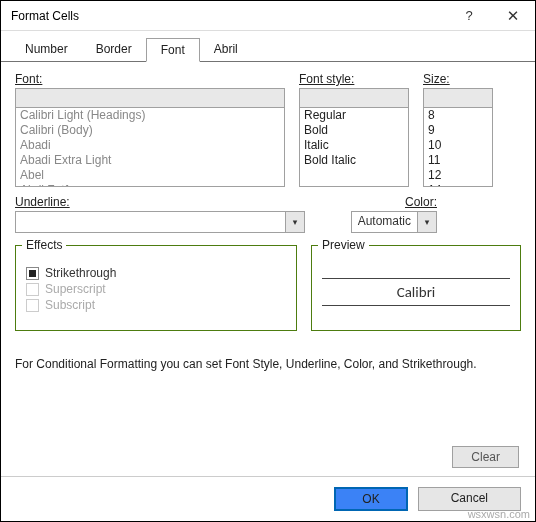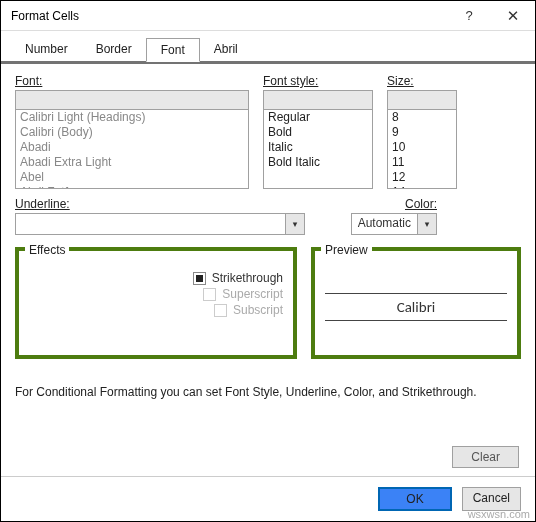--- a/index.html
+++ b/index.html
@@ -9,7 +9,7 @@
 .titlebar .title { flex: 1; font-size: 12px; color: #000; }
 .titlebar .tbtn { width: 44px; height: 30px; display: flex; align-items: center; justify-content: center; font-size: 13px; color: #333; }
 .titlebar .tbtn.close { font-size: 15px; }
-.tabs { display: flex; padding: 6px 8px 0 10px; border-bottom: 3px solid #737373; }
+.tabs { display: flex; padding: 6px 8px 0 10px; border-bottom: 1px solid #737373; }
 .tab { font-size: 12px; padding: 4px 14px; color: #222; position: relative; top: 1px; cursor: default; }
 .tab.active { border: 1px solid #a0a0a0; border-bottom: 1px solid #fff; background: #fff; }
 .content { flex: 1; padding: 10px 14px 6px 14px; font-size: 12px; color: #333; position: relative; }

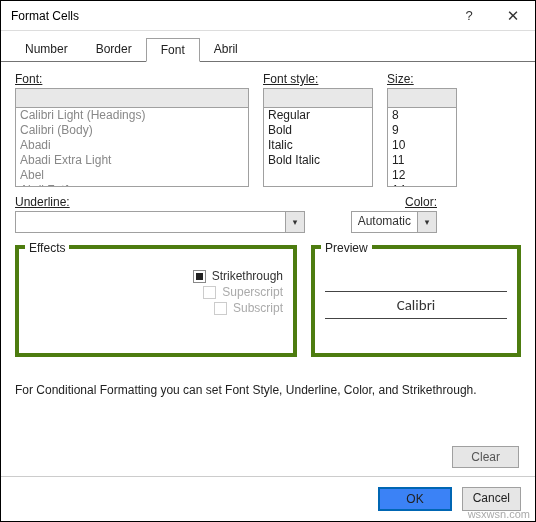--- a/index.html
+++ b/index.html
@@ -15,7 +15,7 @@
 .content { flex: 1; padding: 10px 14px 6px 14px; font-size: 12px; color: #333; position: relative; }
 .row { display: flex; gap: 14px; }
 .col { display: flex; flex-direction: column; }
-.col.font { width: 234px; }
+.col.font { width: 270px; }
 .col.style { width: 110px; }
 .col.size { width: 70px; }
 .lbl { font-size: 12px; margin-bottom: 2px; color: #222; }

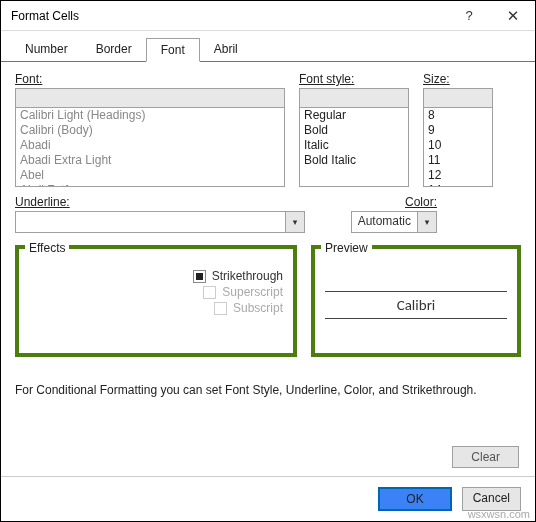--- a/index.html
+++ b/index.html
@@ -30,7 +30,7 @@
 .combo { display: flex; height: 22px; }
 .combo .cval { flex: 1; border: 1px solid #a0a0a0; border-right: none; padding: 2px 6px; font-size: 12px; text-align: center; }
 .combo .cbtn { width: 20px; border: 1px solid #a0a0a0; background: #e6e6e6; display: flex; align-items: center; justify-content: center; font-size: 9px; }
-.group { border: 4px solid #4d7c0f; margin-top: 14px; position: relative; padding: 18px 10px 10px 10px; }
+.group { border: 1px solid #4d7c0f; margin-top: 14px; position: relative; padding: 18px 10px 10px 10px; }
 .group .legend { position: absolute; top: -8px; left: 6px; background: #fff; padding: 0 4px; font-size: 12px; color: #222; }
 .grouprow { display: flex; gap: 14px; margin-top: 12px; }
 .grouprow .group { flex: 1; margin-top: 0; }

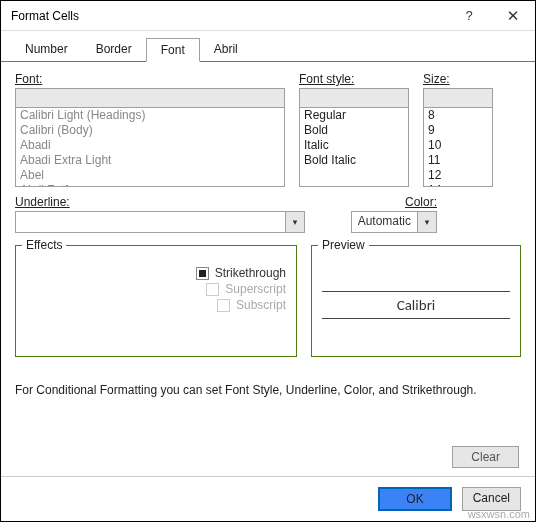--- a/index.html
+++ b/index.html
@@ -34,7 +34,7 @@
 .group .legend { position: absolute; top: -8px; left: 6px; background: #fff; padding: 0 4px; font-size: 12px; color: #222; }
 .grouprow { display: flex; gap: 14px; margin-top: 12px; }
 .grouprow .group { flex: 1; margin-top: 0; }
-.group.preview { width: 210px; flex: none; height: 112px; display:flex; align-items:center; justify-content:center;}
+.group.preview { width: 210px; flex: none; height: 86px; display:flex; align-items:center; justify-content:center;}
 .chk { display: flex; align-items: center; gap: 6px; font-size: 12px; margin: 2px 0; justify-content: flex-end; }
 .chk .box { width: 13px; height: 13px; border: 1px solid #888; display: inline-flex; align-items: center; justify-content: center; }
 .chk.disabled { color: #aaa; }

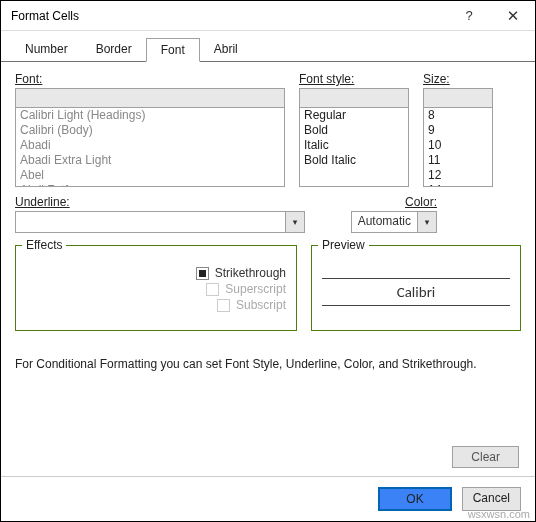--- a/index.html
+++ b/index.html
@@ -35,7 +35,7 @@
 .grouprow { display: flex; gap: 14px; margin-top: 12px; }
 .grouprow .group { flex: 1; margin-top: 0; }
 .group.preview { width: 210px; flex: none; height: 86px; display:flex; align-items:center; justify-content:center;}
-.chk { display: flex; align-items: center; gap: 6px; font-size: 12px; margin: 2px 0; justify-content: flex-end; }
+.chk { display: flex; align-items: center; gap: 6px; font-size: 12px; margin: 2px 0; }
 .chk .box { width: 13px; height: 13px; border: 1px solid #888; display: inline-flex; align-items: center; justify-content: center; }
 .chk.disabled { color: #aaa; }
 .chk.disabled .box { border-color: #ccc; }

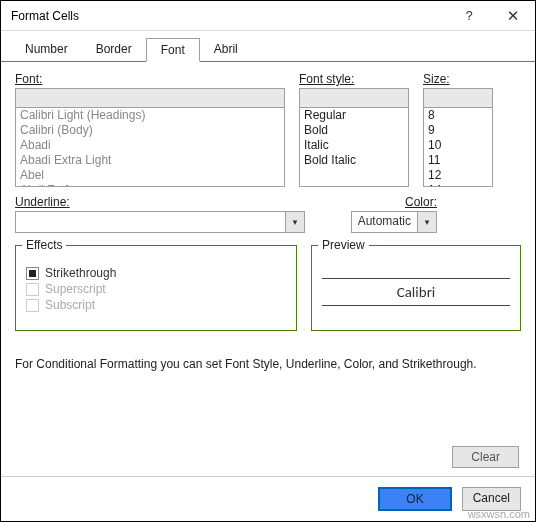--- a/index.html
+++ b/index.html
@@ -46,7 +46,7 @@
 .btn { border: 1px solid #a0a0a0; background: #e6e6e6; font-size: 12px; padding: 3px 18px; color: #555; }
 .footer { border-top: 1px solid #ccc; padding: 10px 14px; display: flex; justify-content: flex-end; gap: 10px; }
 .btn.ok { border: 2px solid #0066b3; background: #3b82f6; color: #222; padding: 3px 26px; }
-.btn.cancel { padding: 3px 10px; color: #222; }
+.btn.cancel { padding: 3px 32px; color: #222; }
 .watermark { position: absolute; right: 6px; bottom: 2px; font-size: 11px; color: #aaa; }
 </style>
 </head>

